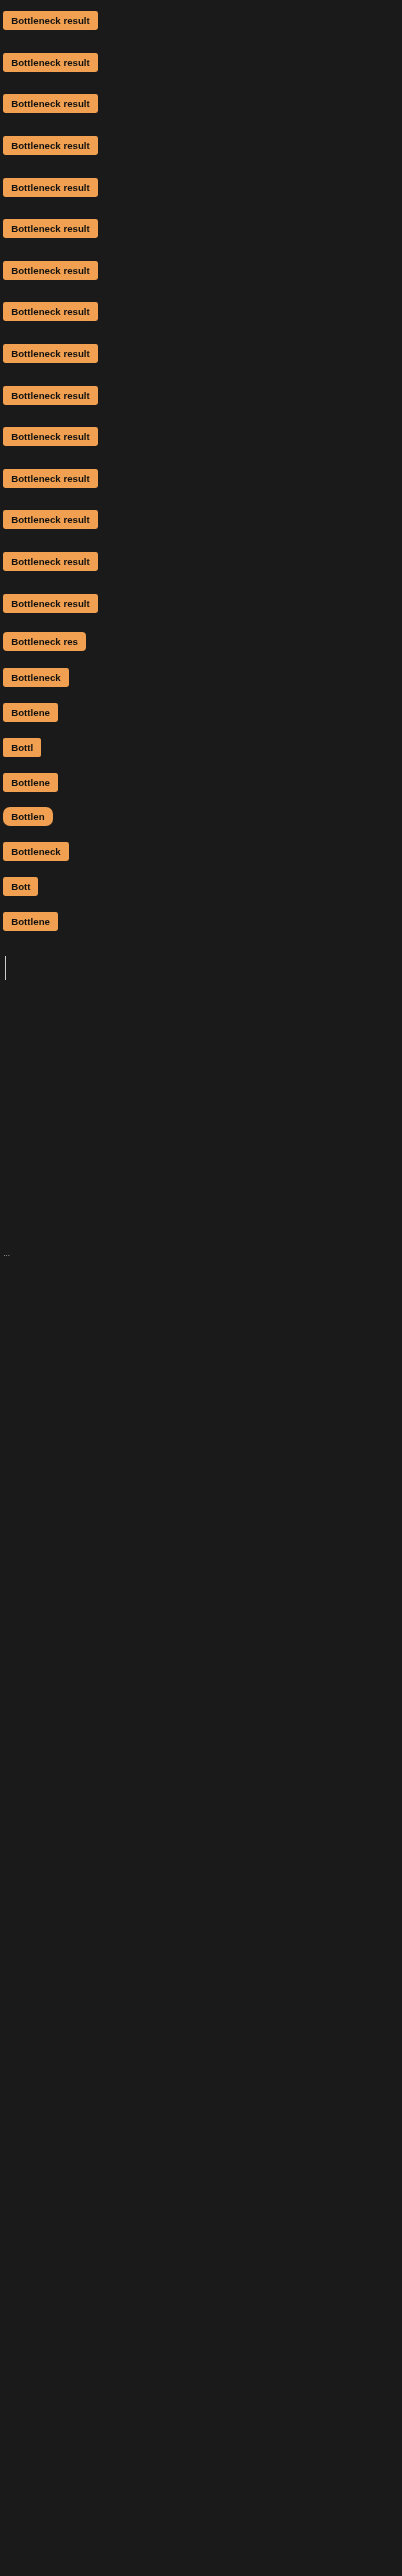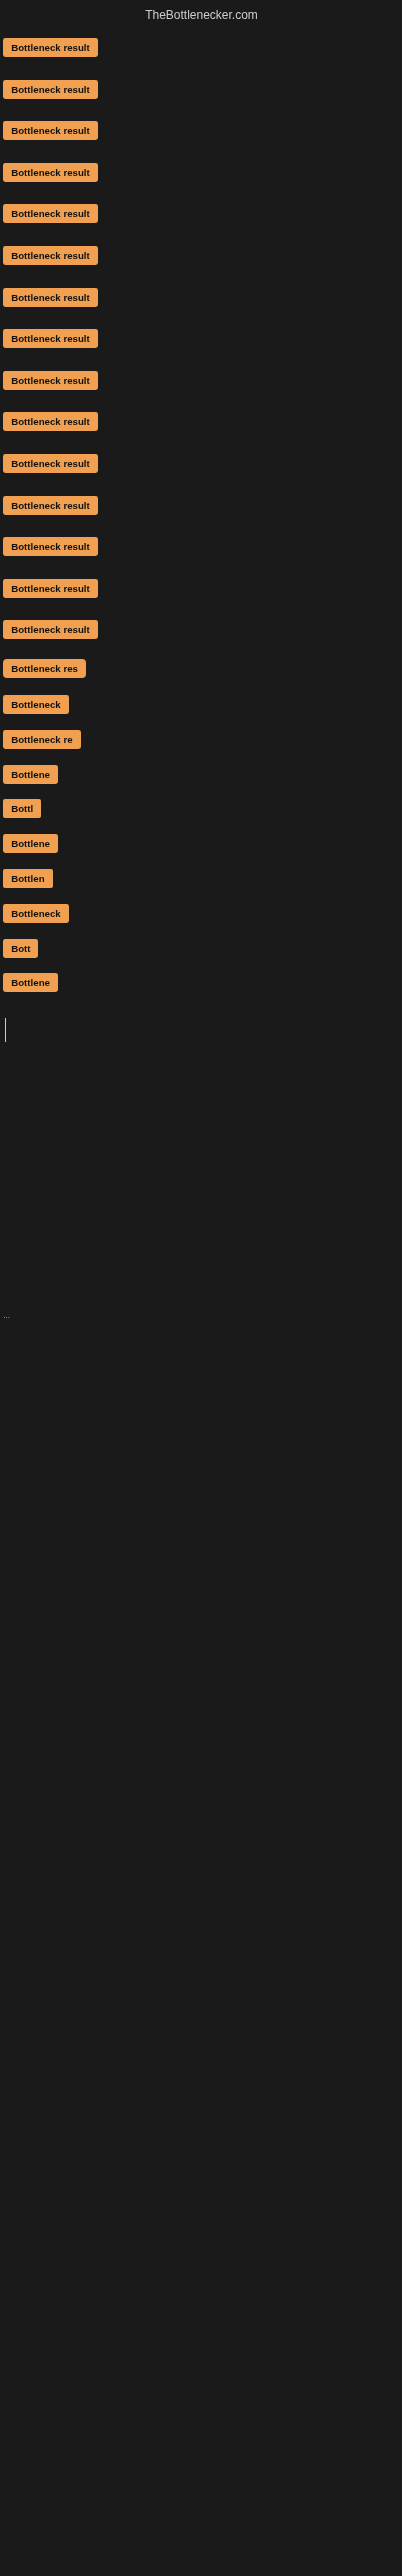--- a/index.html
+++ b/index.html
@@ -21,7 +21,6 @@
 
 <div style="width:403px; min-height:2576px; background:#1a1a1a; position:relative;">
 
-  <div style="text-align:center; color:#cccccc; font-size:12px; padding:8px 0 4.8px 0; font-family:Arial,sans-serif;">TheBottlenecker.com</div>
 
   <div style="padding: 11.3px 0 11.3px 3.2px;">
     <span style="display:inline-block; background:#f0a050; color:#111; font-size:9.7px; font-weight:bold; padding:4px 8px; border-radius:2.4px;">Bottleneck result</span>

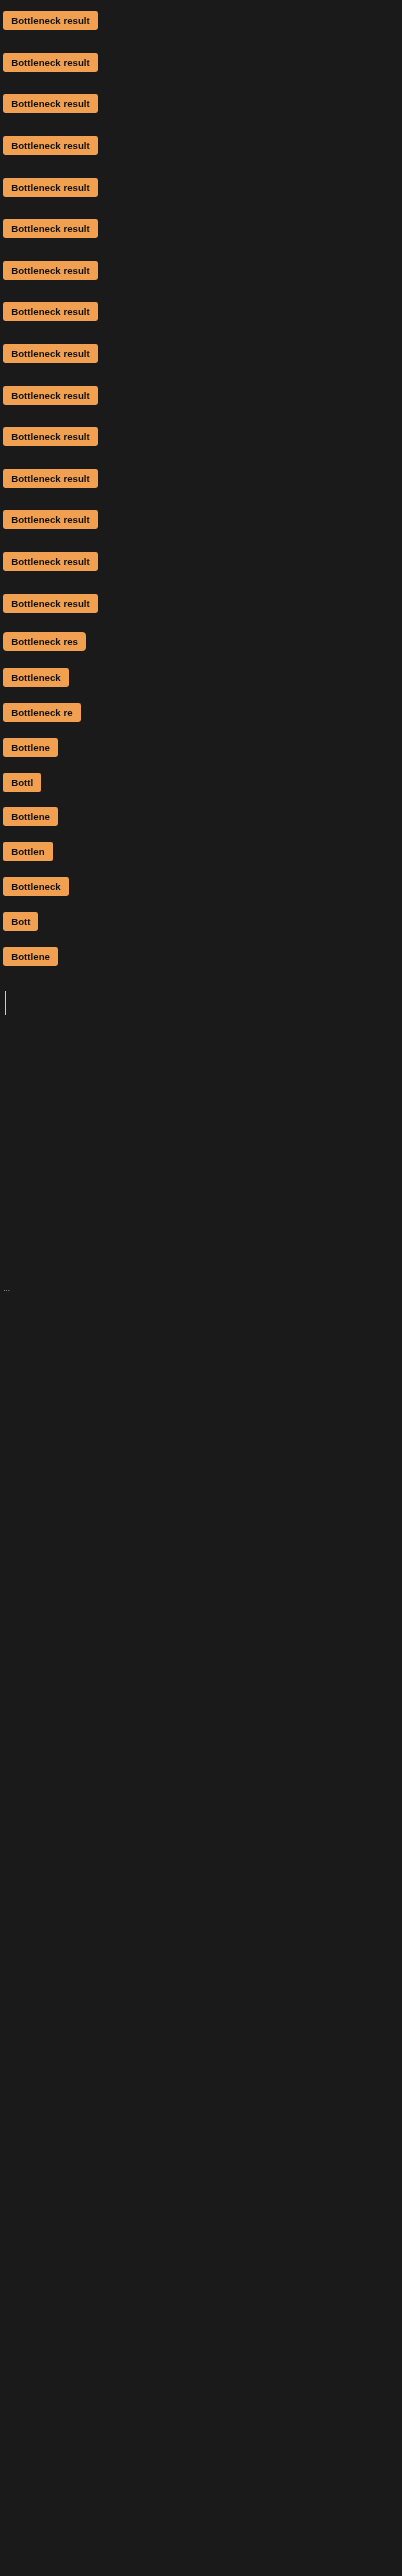--- a/index.html
+++ b/index.html
@@ -90,9 +90,6 @@
     <span style="display:inline-block; background:#f0a050; color:#111; font-size:9.7px; font-weight:bold; padding:4px 8px; border-radius:2.4px; max-width:68px; overflow:hidden; white-space:nowrap;">Bottleneck</span>
   </div>
 
-  <div style="padding: 6.4px 0 6.4px 3.2px;">
-    <span style="display:inline-block; background:#f0a050; color:#111; font-size:9.7px; font-weight:bold; padding:4px 8px; border-radius:2.4px; max-width:81px; overflow:hidden; white-space:nowrap;">Bottleneck re</span>
-  </div>
 
   <div style="padding: 6.4px 0 6.4px 3.2px;">
     <span style="display:inline-block; background:#f0a050; color:#111; font-size:9.7px; font-weight:bold; padding:4px 8px; border-radius:2.4px; max-width:56px; overflow:hidden; white-space:nowrap;">Bottlene</span>

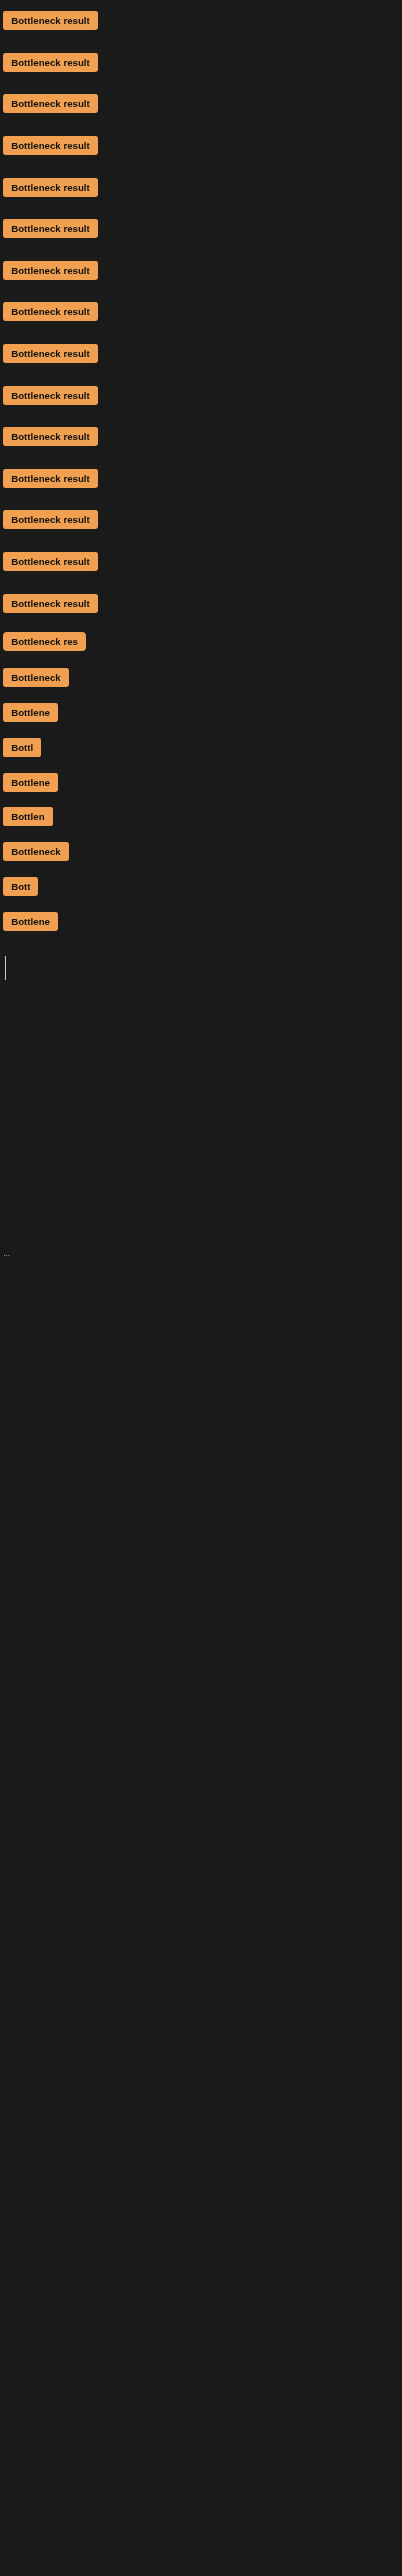--- a/index.html
+++ b/index.html
@@ -104,7 +104,7 @@
   </div>
 
   <div style="padding: 6.4px 0 6.4px 3.2px;">
-    <span style="display:inline-block; background:#f0a050; color:#111; font-size:9.7px; font-weight:bold; padding:4px 8px; border-radius:2px; max-width:50px; overflow:hidden; white-space:nowrap;">Bottlen</span>
+    <span style="display:inline-block; background:#f0a050; color:#111; font-size:9.7px; font-weight:bold; padding:4px 8px; border-radius:7px; max-width:50px; overflow:hidden; white-space:nowrap;">Bottlen</span>
   </div>
 
   <div style="padding: 6.4px 0 6.4px 3.2px;">

